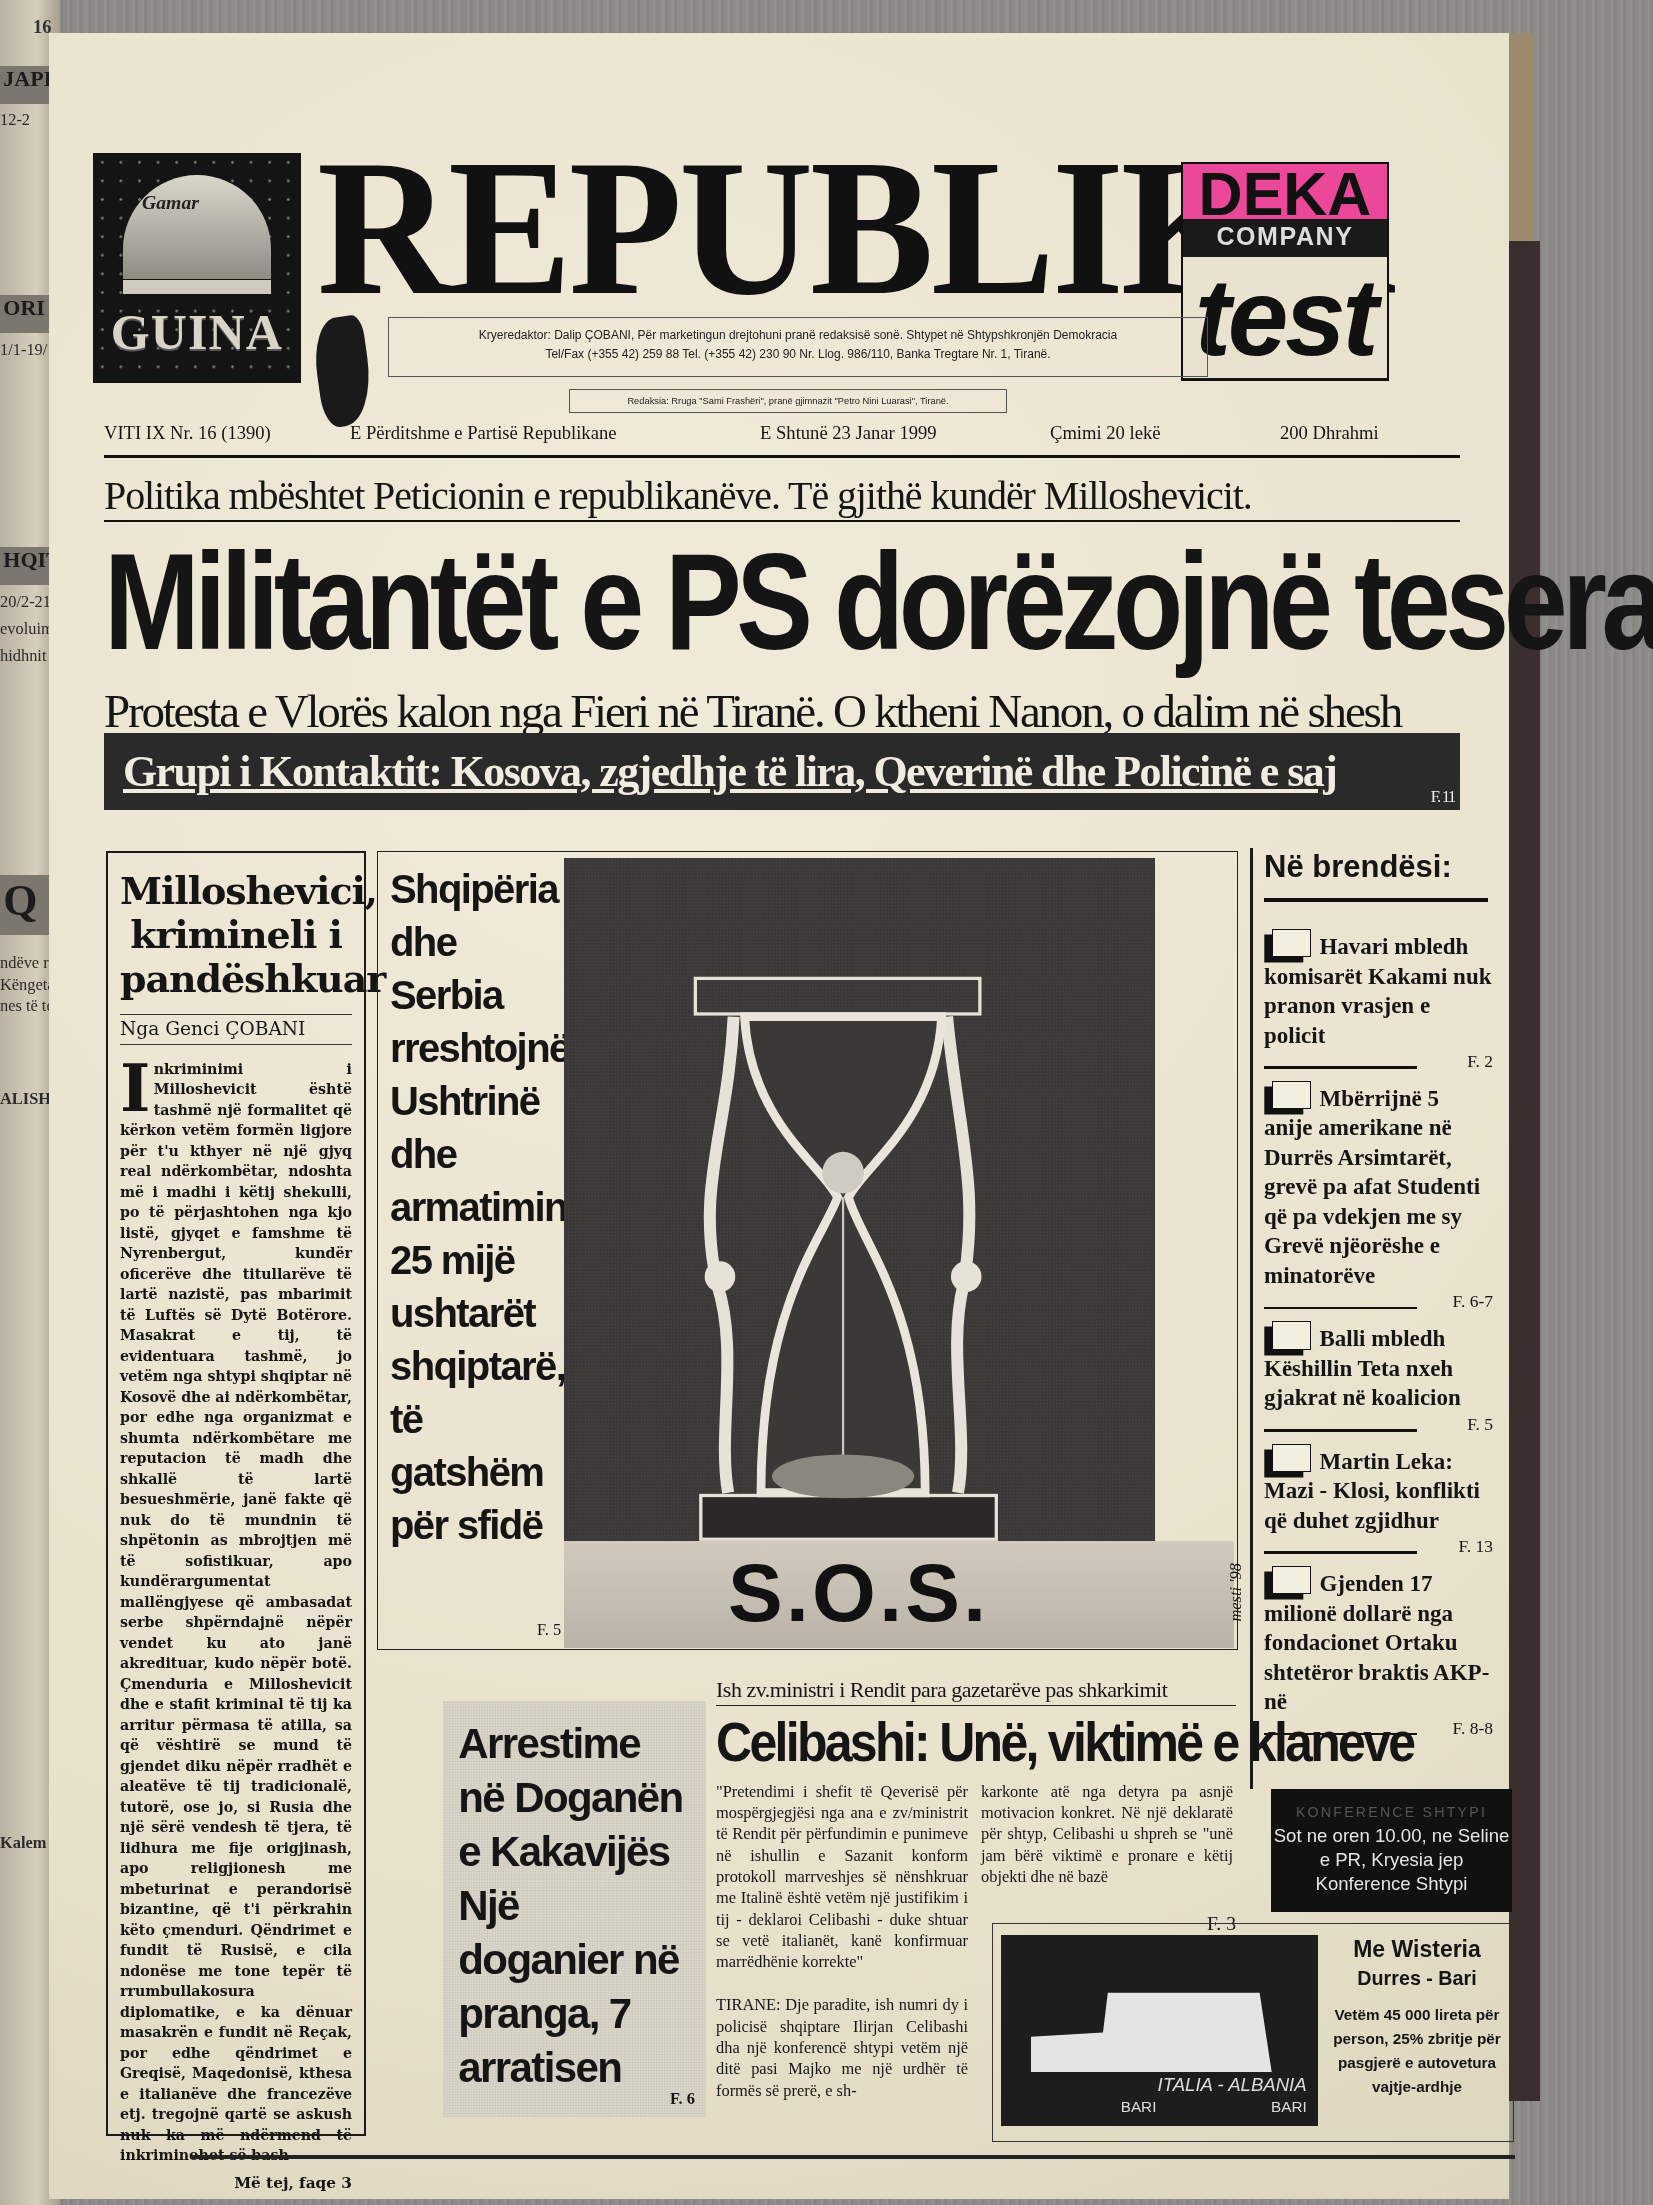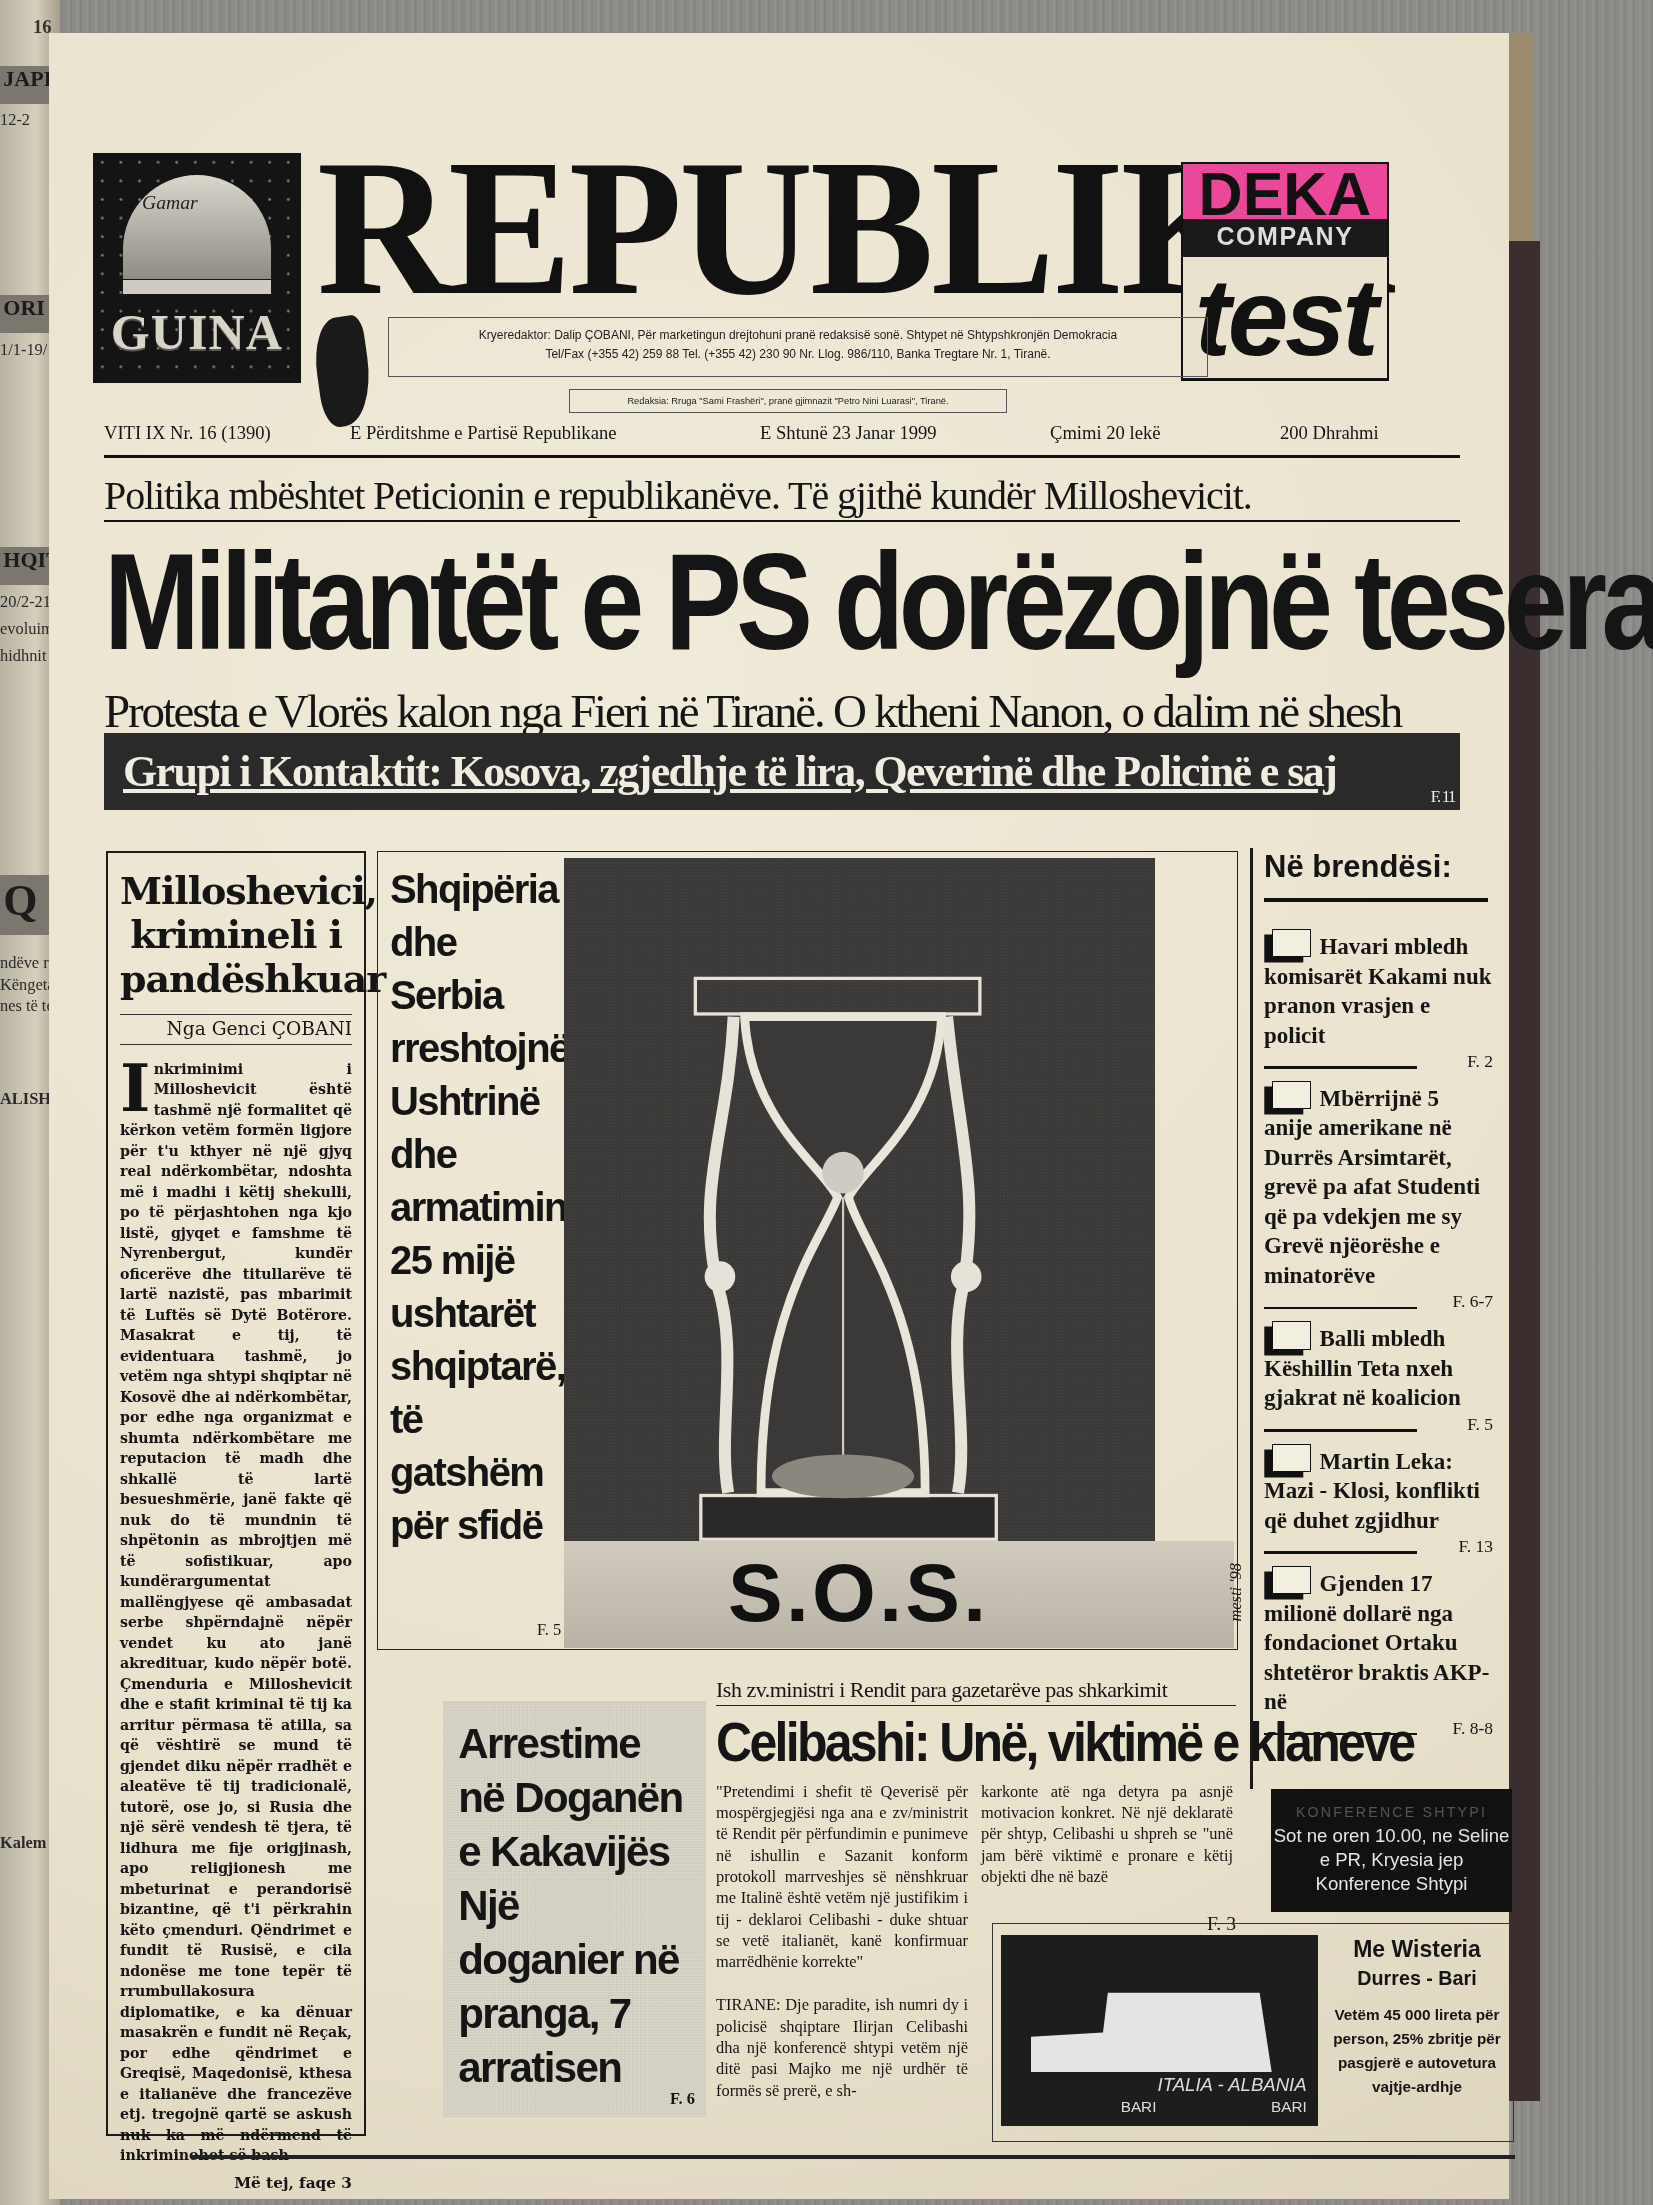--- a/index.html
+++ b/index.html
@@ -47,7 +47,7 @@
     position:absolute; left:30px; top:22px; width:148px; height:104px;
     border-radius: 74px 74px 0 0; background: linear-gradient(#d9d6cc, #8f8c84);
   }
-  .logo-guina .dome-text { position:absolute; left:49px; top:38px; font-style:italic; font-size:19.7px; color:#222; font-family:"Liberation Serif", serif; }
+  .logo-guina .dome-text { position:absolute; left:49px; top:38px; font-style:italic; font-size:19.7px; color:#222; font-family:"Liberation Serif", serif;font-weight:bold; }
   .logo-guina .bar { position:absolute; left:30px; top:127px; width:148px; height:14.2px; background:#cfcbc0; }
   .logo-guina .name {
     position:absolute; left:16.4px; top:150px; width:175px; text-align:center;

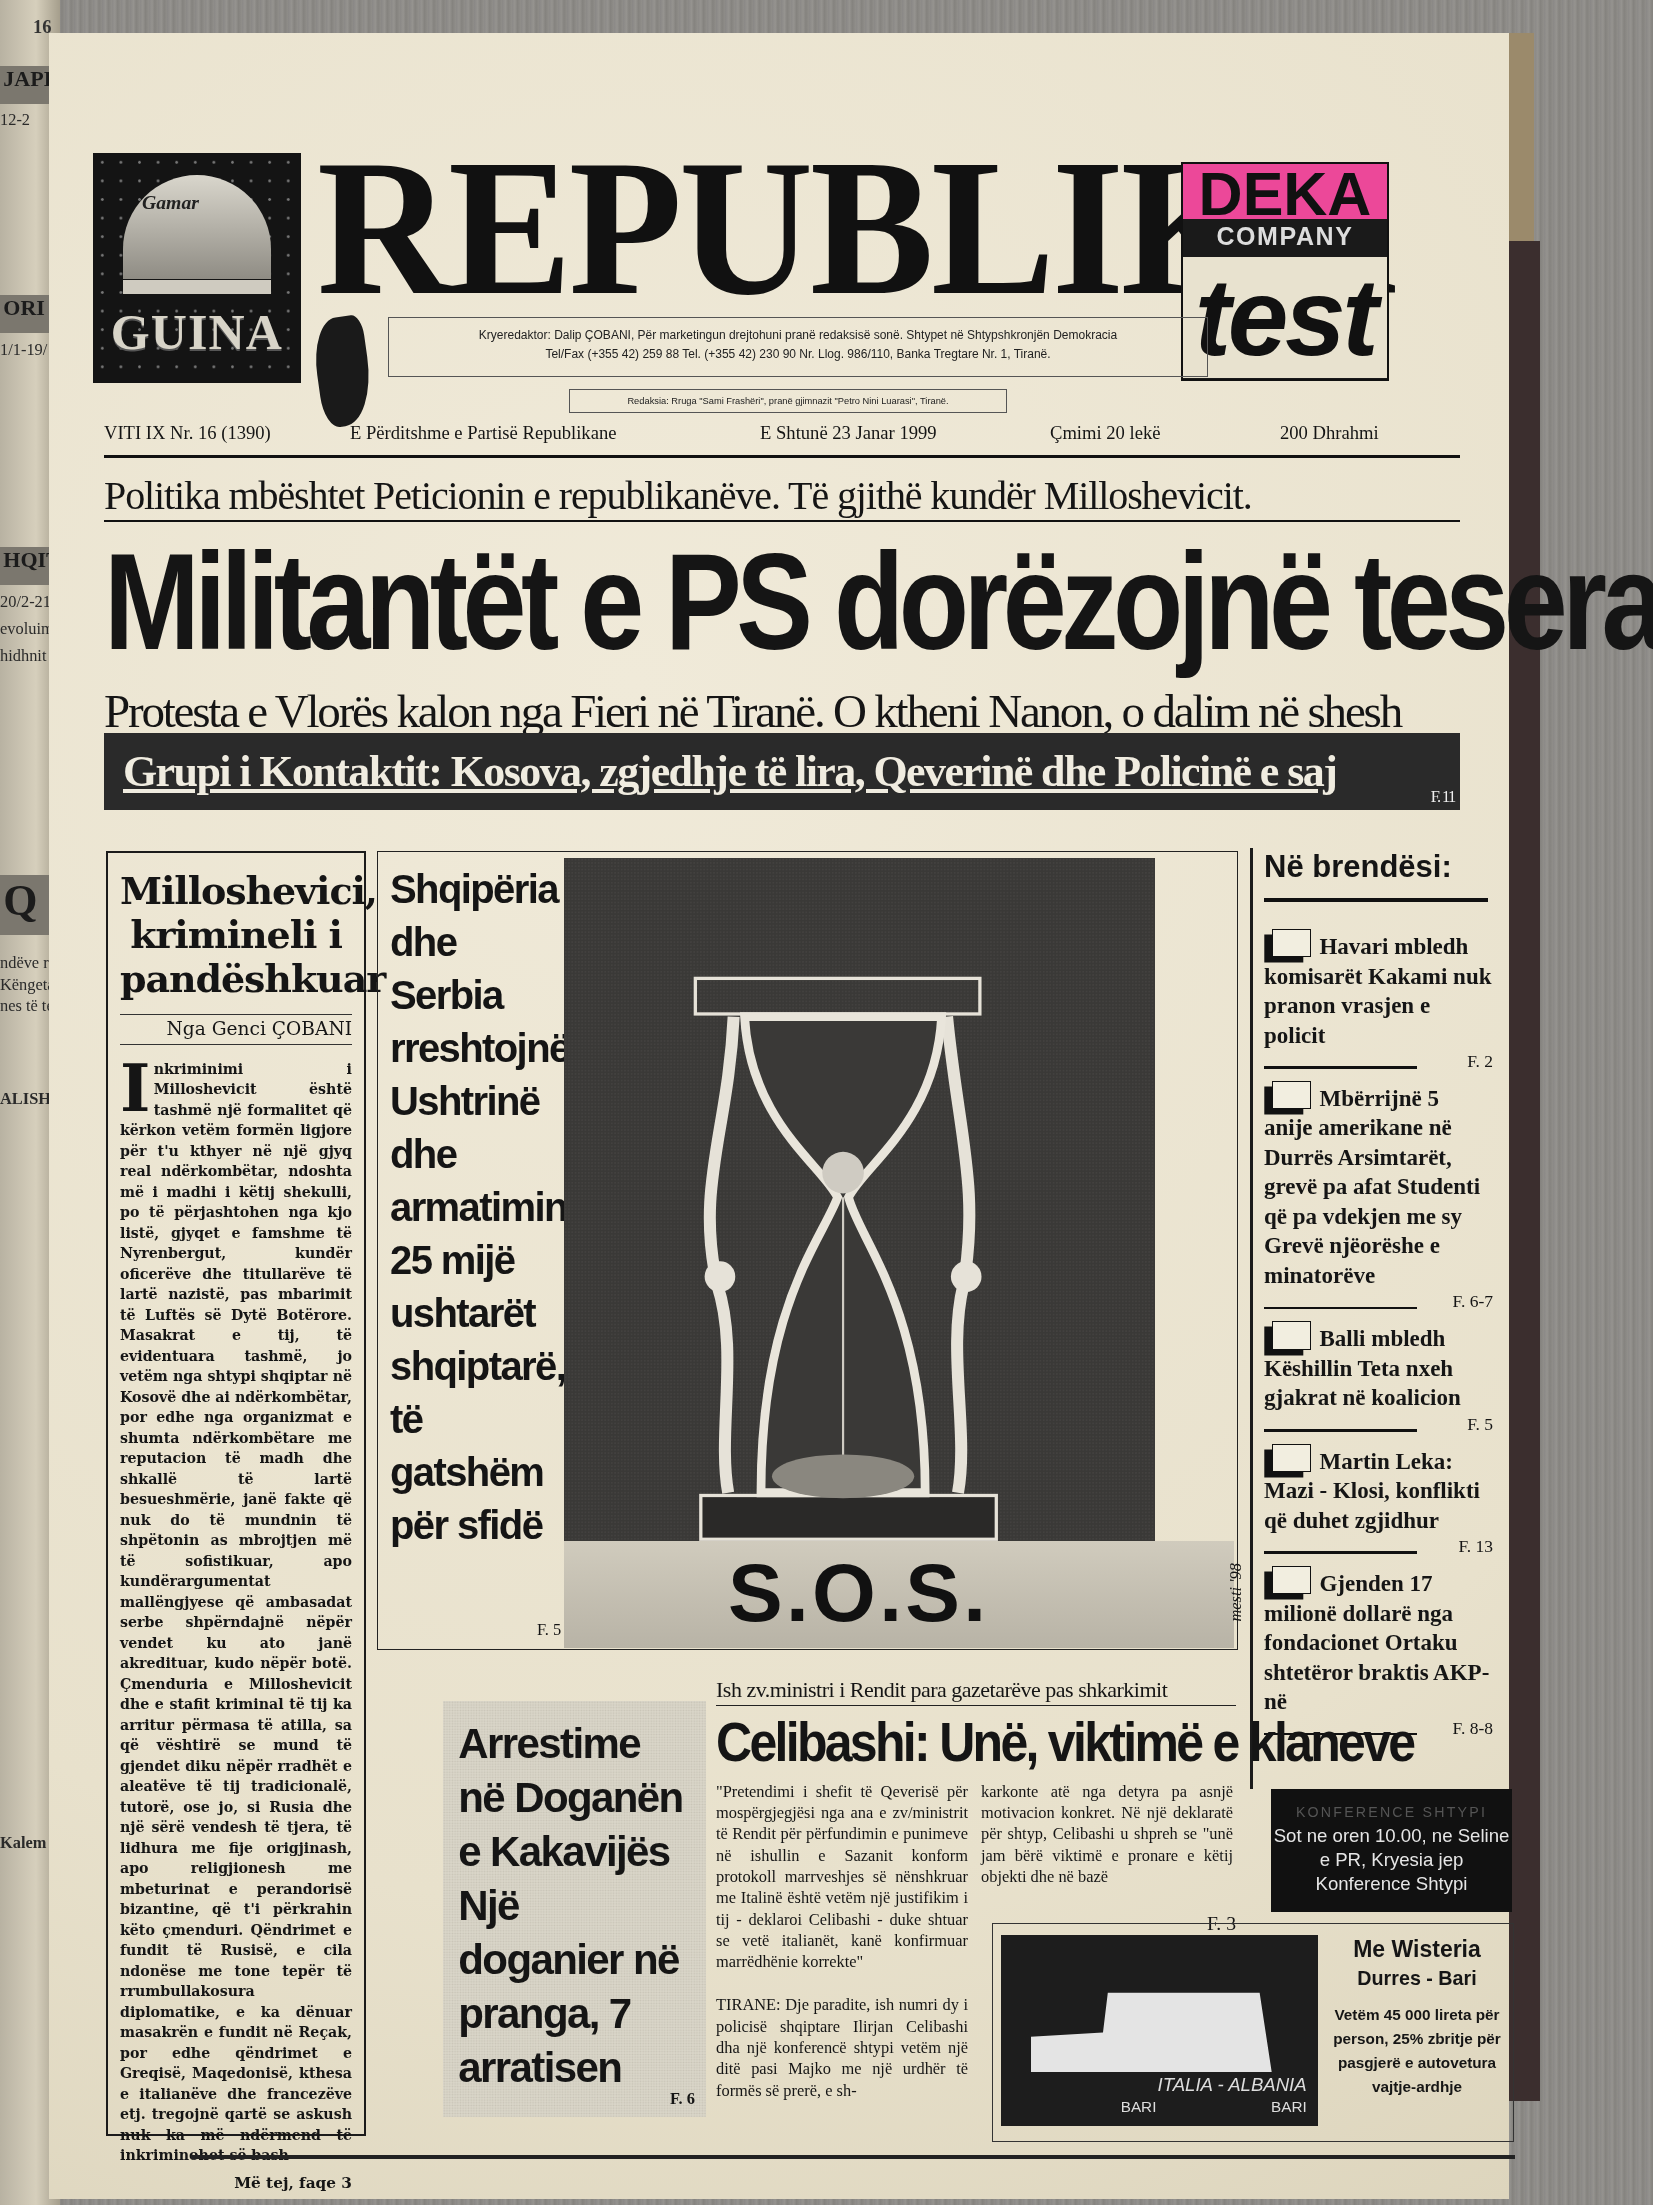--- a/index.html
+++ b/index.html
@@ -109,7 +109,7 @@
     padding: 16.4px 12px;
   }
   .col-left .title { font-family: "DejaVu Serif", serif; font-weight: bold; font-size: 38px; line-height: 44px; text-align: center; letter-spacing:-1.1px; }
-  .col-left .byline { border-top: 1.1px solid #333; border-bottom: 1.1px solid #333; margin: 13px 0 14.2px; text-align: right; font-size: 18.6px; line-height: 28.4px; font-family:"DejaVu Serif", serif; }
+  .col-left .byline { border-top: 1.1px solid #333; border-bottom: 1.1px solid #333; margin: 13px 0 14.2px; text-align: left; font-size: 18.6px; line-height: 28.4px; font-family:"DejaVu Serif", serif; }
   .col-left .body { font-family: "DejaVu Serif", serif; font-weight: bold; font-size: 14.2px; line-height: 20.5px; text-align: justify; }
   .col-left .dropcap { float:left; font-size: 65px; line-height: 55px; margin-right: 3.3px; margin-top: 2.2px; font-weight: bold; }
   .col-left .cont { text-align: right; font-family:"DejaVu Serif", serif; font-weight: bold; font-size: 15.3px; margin-top: 7.7px; }

